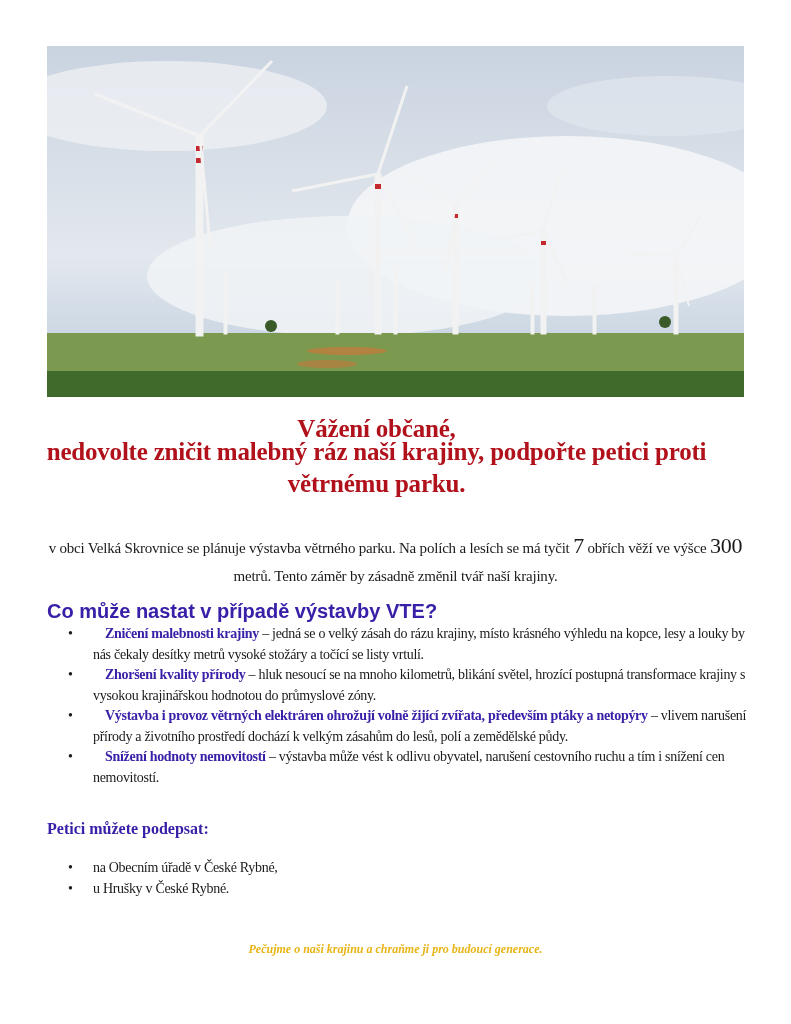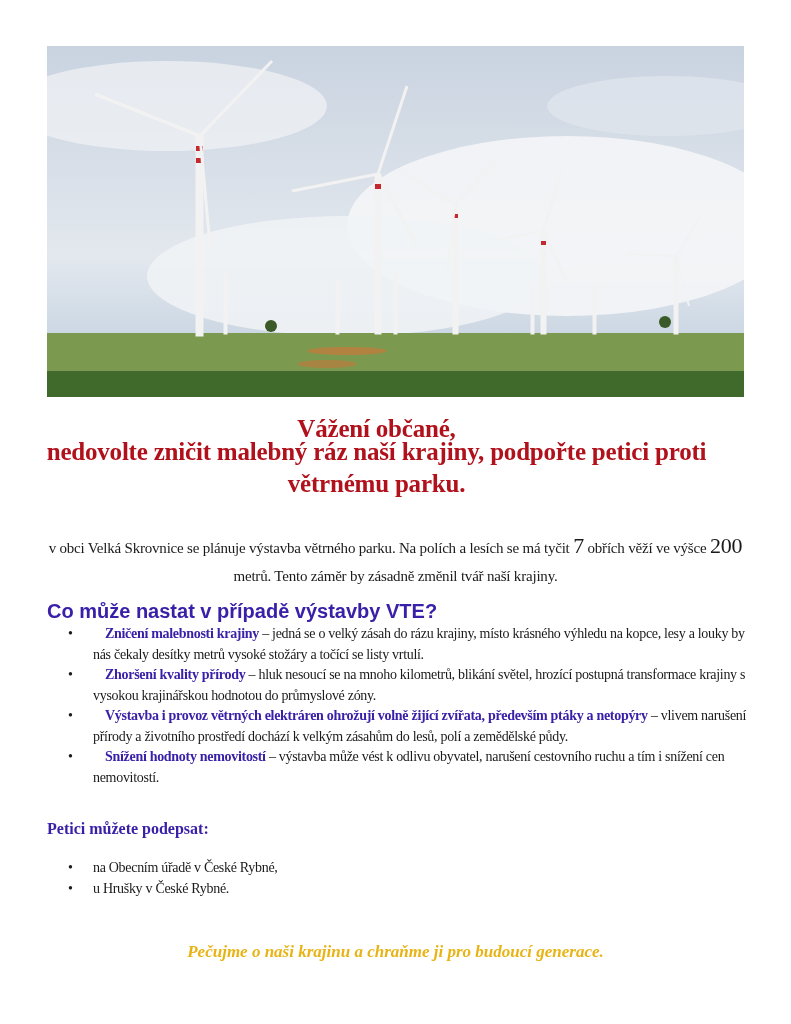--- a/index.html
+++ b/index.html
@@ -90,7 +90,7 @@
 <div class="h1 main">nedovolte zničit malebný ráz naší krajiny, podpořte petici proti větrnému parku.</div>
 
 <div class="intro">
-  <span>v obci Velká Skrovnice se plánuje výstavba větrného parku. Na polích a lesích se má tyčit </span><span class="big">7</span><span> obřích věží ve výšce </span><span class="big">200</span><span> metrů. Tento záměr by zásadně změnil tvář naší krajiny.</span>
+  <span>v obci Velká Skrovnice se plánuje výstavba větrného parku. Na polích a lesích se má tyčit </span><span class="big">7</span><span> obřích věží ve výšce </span><span class="big">300</span><span> metrů. Tento záměr by zásadně změnil tvář naší krajiny.</span>
 </div>
 
 <div class="subhead q">Co může nastat v případě výstavby VTE?</div>

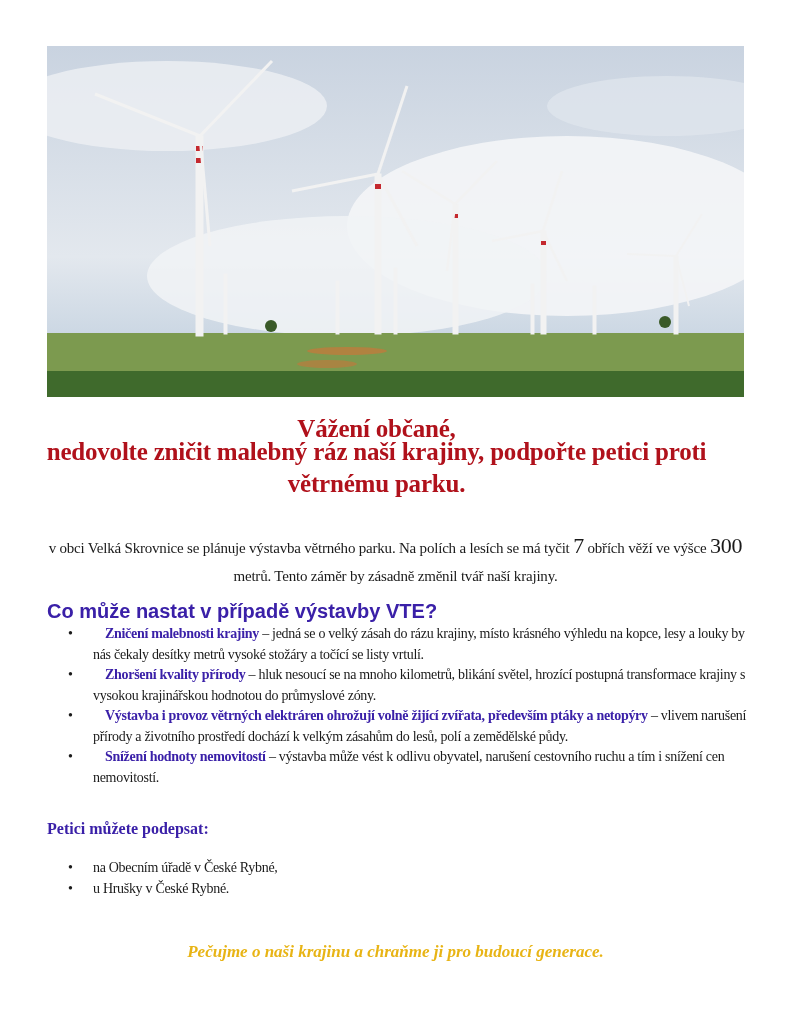--- a/index.html
+++ b/index.html
@@ -26,7 +26,7 @@
   ul.list.risks { top:624px; }
   ul.list.sign { top:858px; }
   .footer { position:absolute; left:0; width:791px; top:942px; text-align:center;
-            color:#e8b415; font-weight:bold; font-style:italic; font-size:17px; }
+            color:#e8b415; font-weight:bold; font-style:italic; font-size:12px; }
 </style>
 </head>
 <body>

